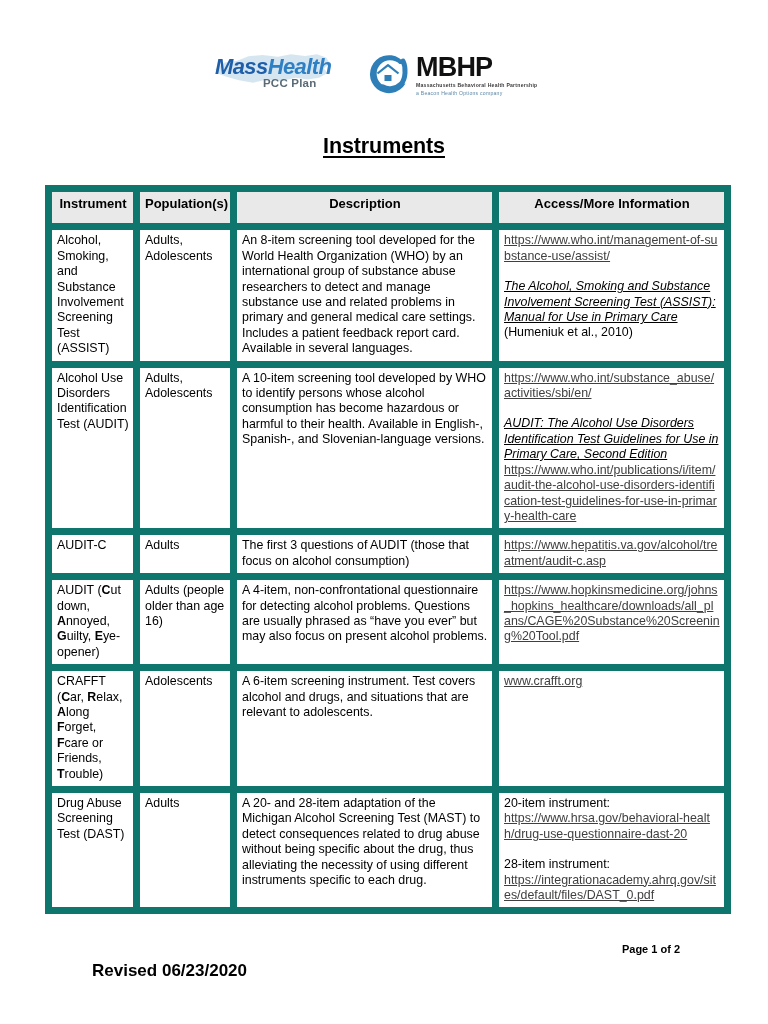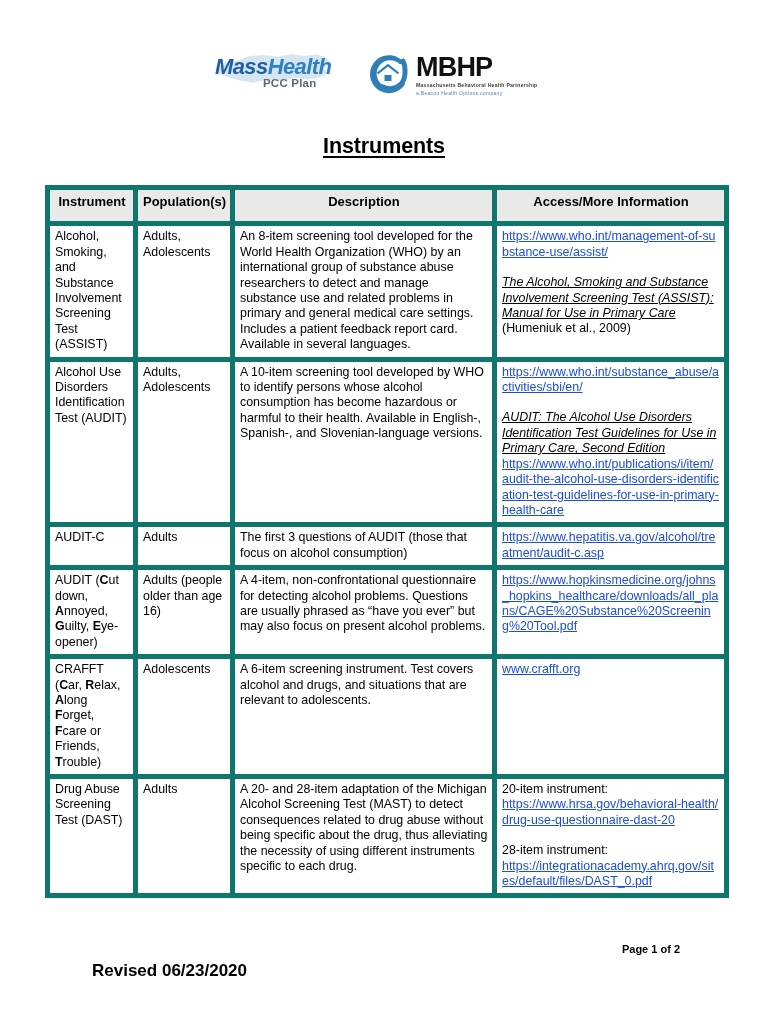--- a/index.html
+++ b/index.html
@@ -140,7 +140,7 @@
     table-layout: fixed;
   }
   table.grid th, table.grid td {
-    border: 5px solid #0f766e;
+    border: 7px solid #0f766e;
     vertical-align: top;
     padding: 3px 4px 4px 5px;
     font-family: "Liberation Sans", sans-serif;

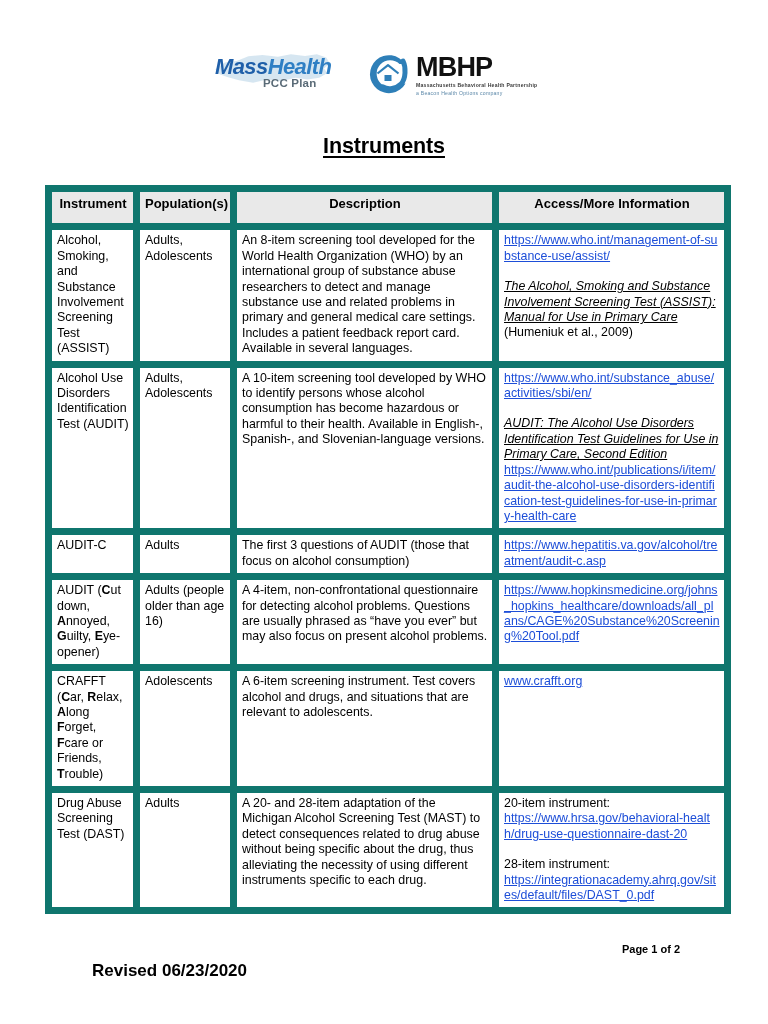--- a/index.html
+++ b/index.html
@@ -163,7 +163,7 @@
 
   td.acc { word-break: break-word; }
   .lnk {
-    color: #1d4ed8;
+    color: #404040;
     text-decoration: underline;
     word-break: break-all;
     display: inline;

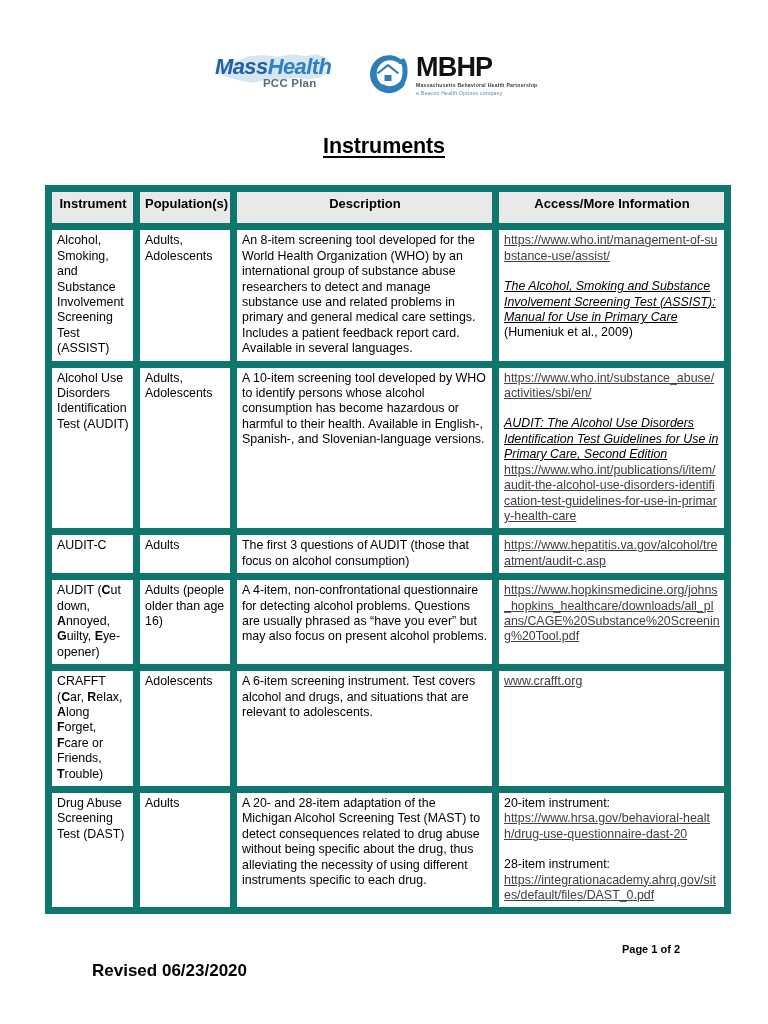--- a/index.html
+++ b/index.html
@@ -247,7 +247,7 @@
             <td>Alcohol, Smoking, and Substance Involvement Screening Test (ASSIST)</td>
             <td>Adults, Adolescents</td>
             <td>An 8-item screening tool developed for the World Health Organization (WHO) by an international group of substance abuse researchers to detect and manage substance use and related problems in primary and general medical care settings.  Includes a patient feedback report card.  Available in several languages.</td>
-            <td class="acc"><a class="lnk" href="#">https://www.who.int/management-of-substance-use/assist/</a><span class="gap"></span><span class="ital">The Alcohol, Smoking and Substance Involvement Screening Test (ASSIST):  Manual for Use in Primary Care</span><span> (Humeniuk et al., 2009)</span></td>
+            <td class="acc"><a class="lnk" href="#">https://www.who.int/management-of-substance-use/assist/</a><span class="gap"></span><span class="ital">The Alcohol, Smoking and Substance Involvement Screening Test (ASSIST):  Manual for Use in Primary Care</span><span> (Humeniuk et al., 2010)</span></td>
           </tr>
           <tr>
             <td>Alcohol Use Disorders Identification Test (AUDIT)</td>

